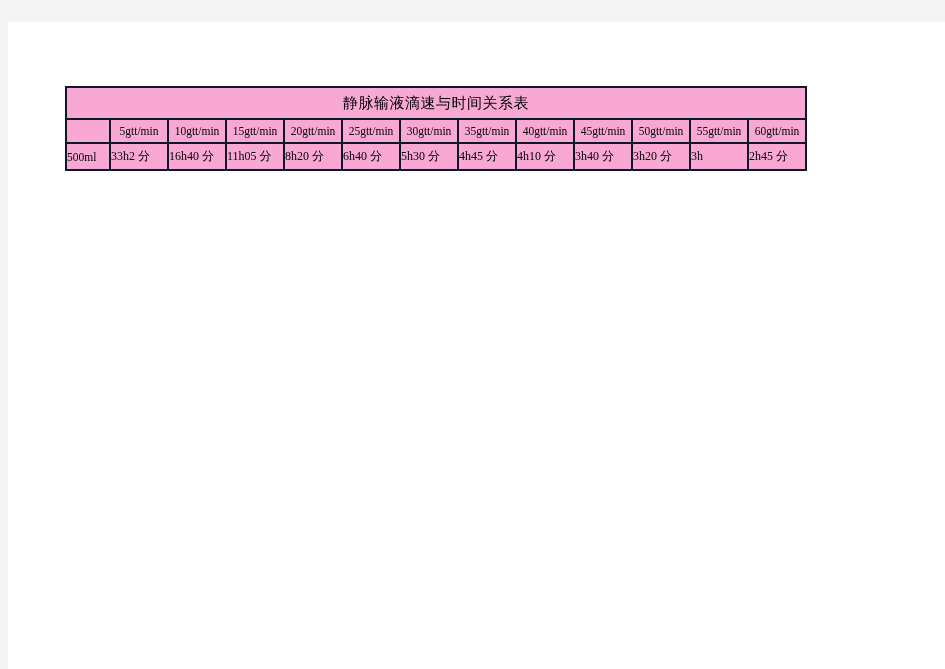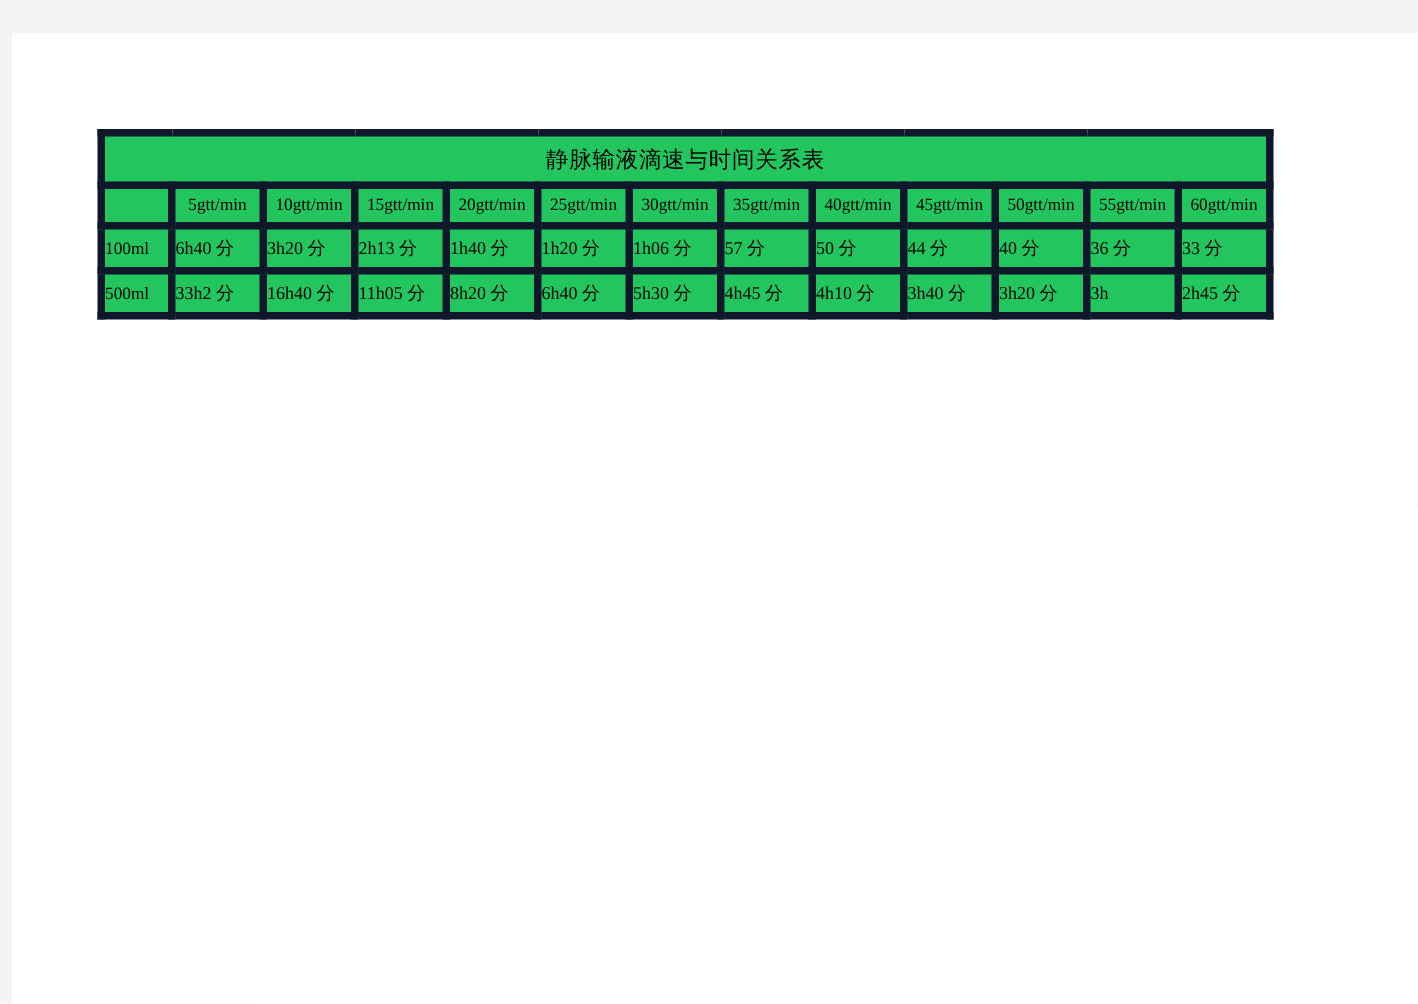--- a/index.html
+++ b/index.html
@@ -38,11 +38,11 @@
 
   table.drip-table td,
   table.drip-table th {
-    border: 5px solid #0f172a;
+    border: 2px solid #0f172a;
     padding: 0;
     margin: 0;
     font-weight: normal;
-    background: #22c55e;
+    background: #f9a8d4;
   }
 
   

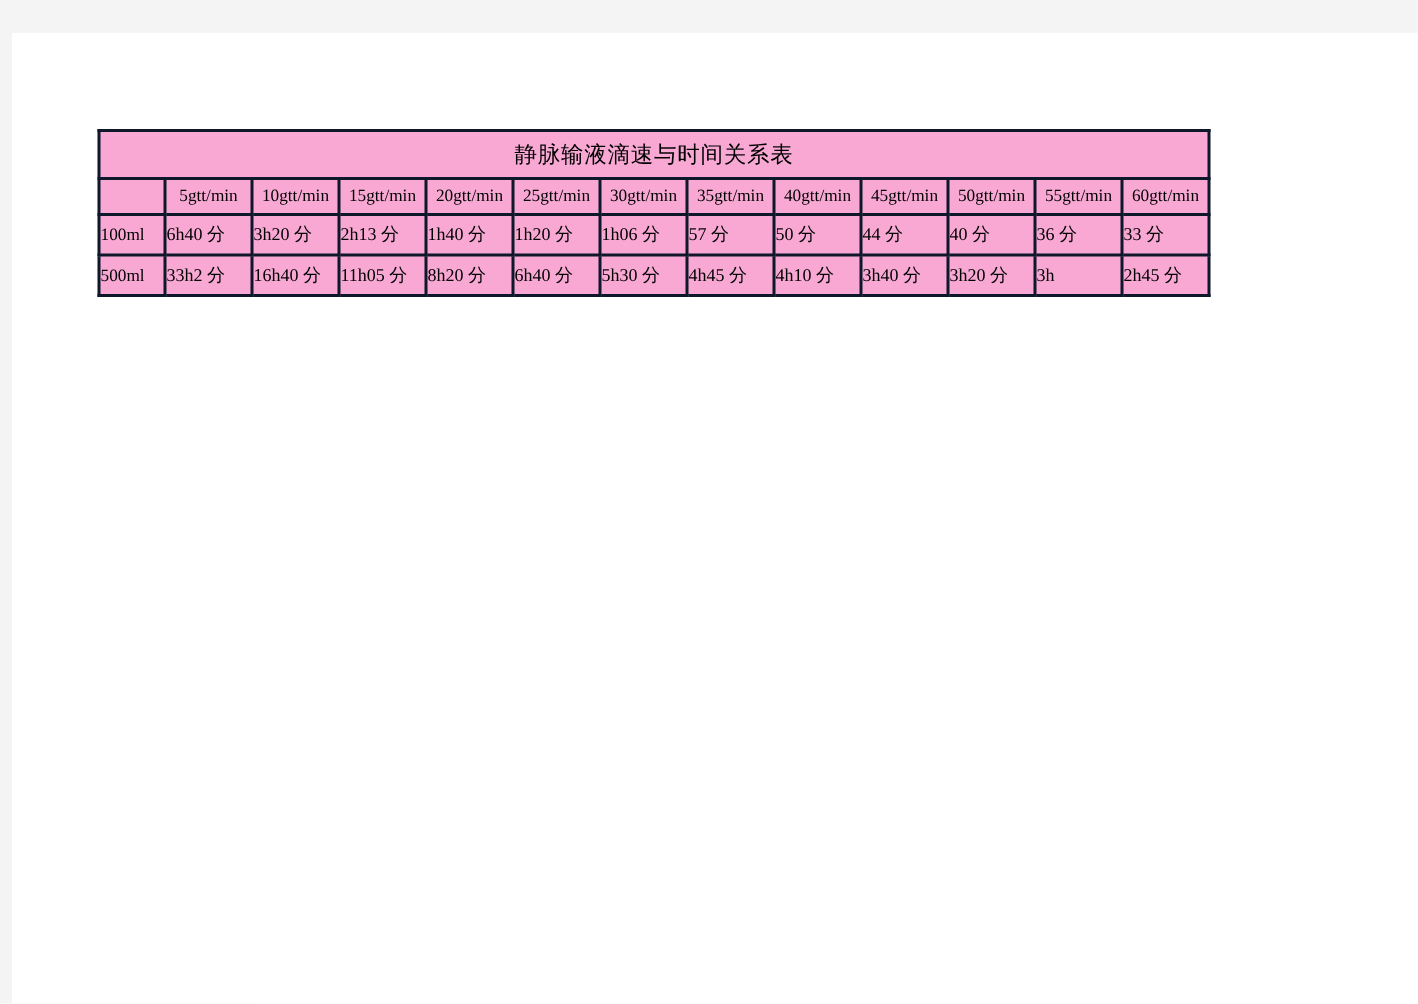--- a/index.html
+++ b/index.html
@@ -123,21 +123,6 @@
           <td class="col-head">60gtt/min</td>
         </tr>
 
-        <tr>
-          <td class="row-head">100ml</td>
-          <td class="data-cell">6h40 分</td>
-          <td class="data-cell">3h20 分</td>
-          <td class="data-cell">2h13 分</td>
-          <td class="data-cell">1h40 分</td>
-          <td class="data-cell">1h20 分</td>
-          <td class="data-cell">1h06 分</td>
-          <td class="data-cell">57 分</td>
-          <td class="data-cell">50 分</td>
-          <td class="data-cell">44 分</td>
-          <td class="data-cell">40 分</td>
-          <td class="data-cell">36 分</td>
-          <td class="data-cell">33 分</td>
-        </tr>
 
 
         <tr>

